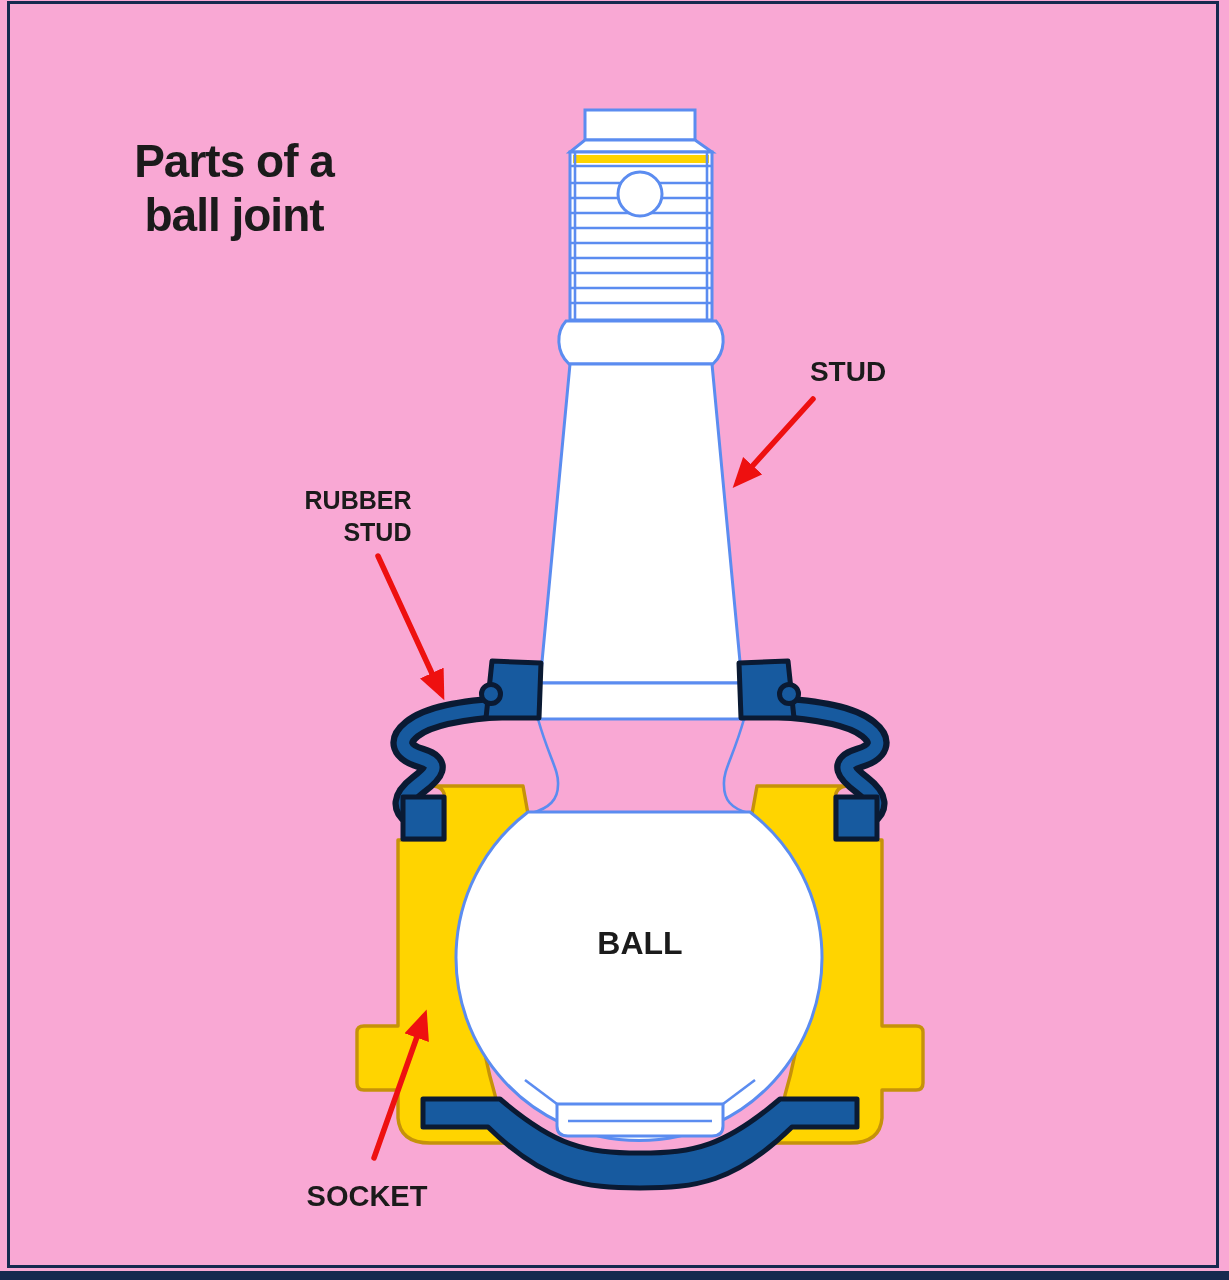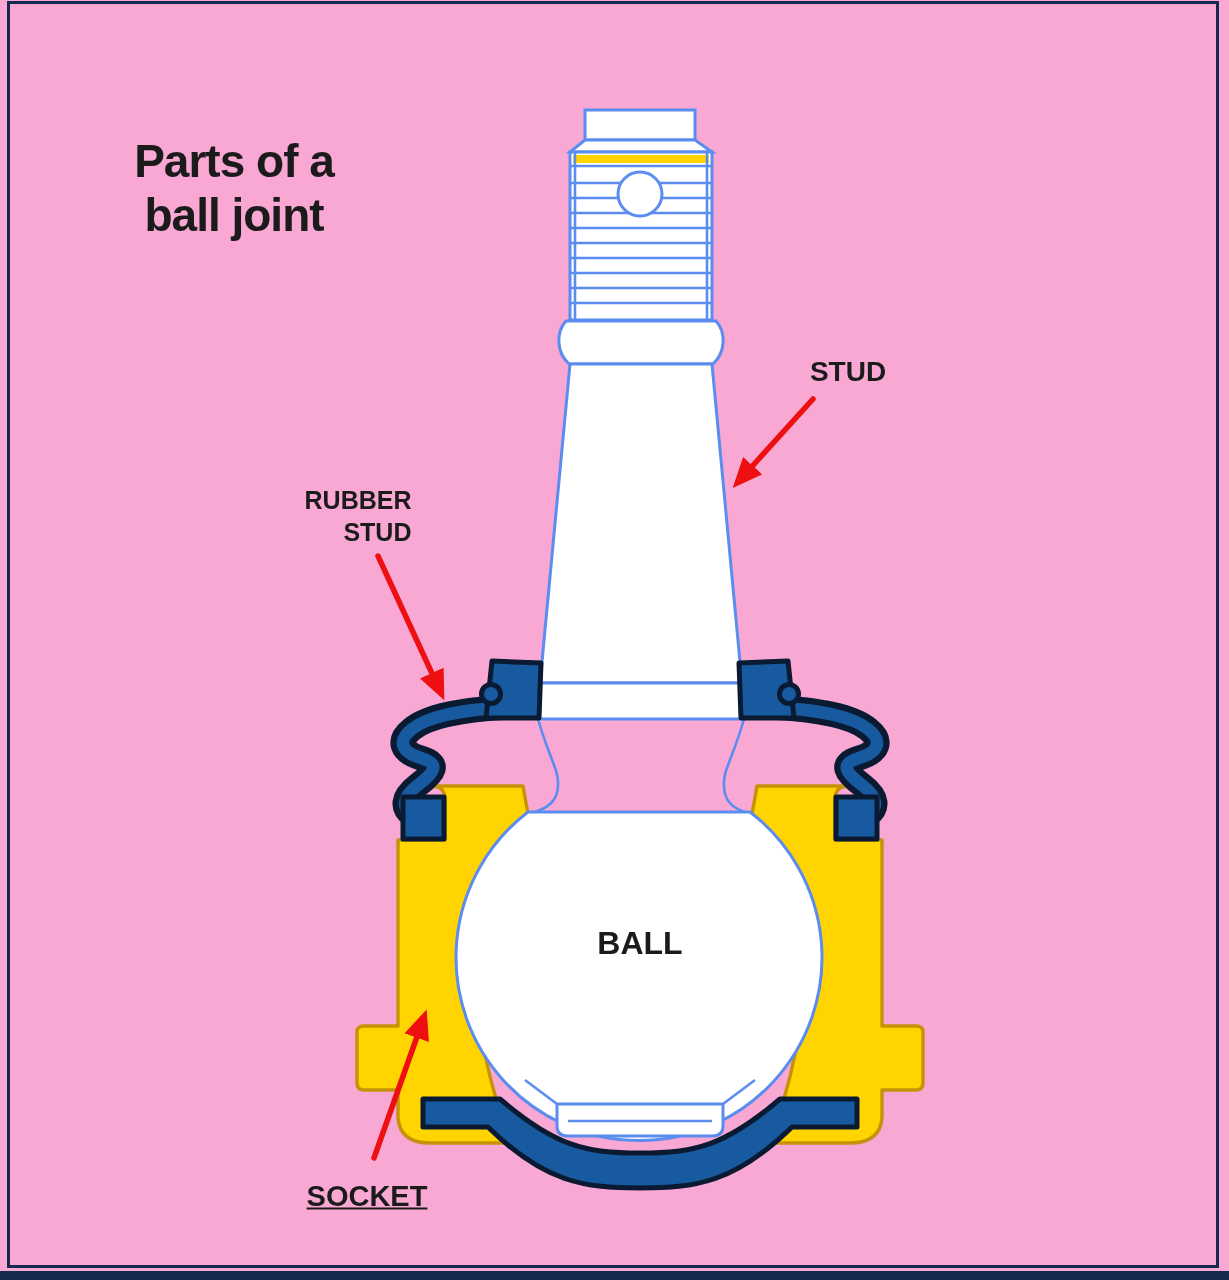--- a/index.html
+++ b/index.html
@@ -44,7 +44,7 @@
   .lbl-stud{left:829px;top:372px;font-size:28px;margin-left:19px;}
   .lbl-boot{left:358px;top:516px;font-size:25px;line-height:32px;text-align:right;}
   .lbl-ball{left:640px;top:943px;font-size:32px;}
-  .lbl-socket{left:367px;top:1196px;font-size:29px;text-decoration:underline;}
+  .lbl-socket{left:367px;top:1196px;font-size:29px;}
 </style>
 </head>
 <body>

